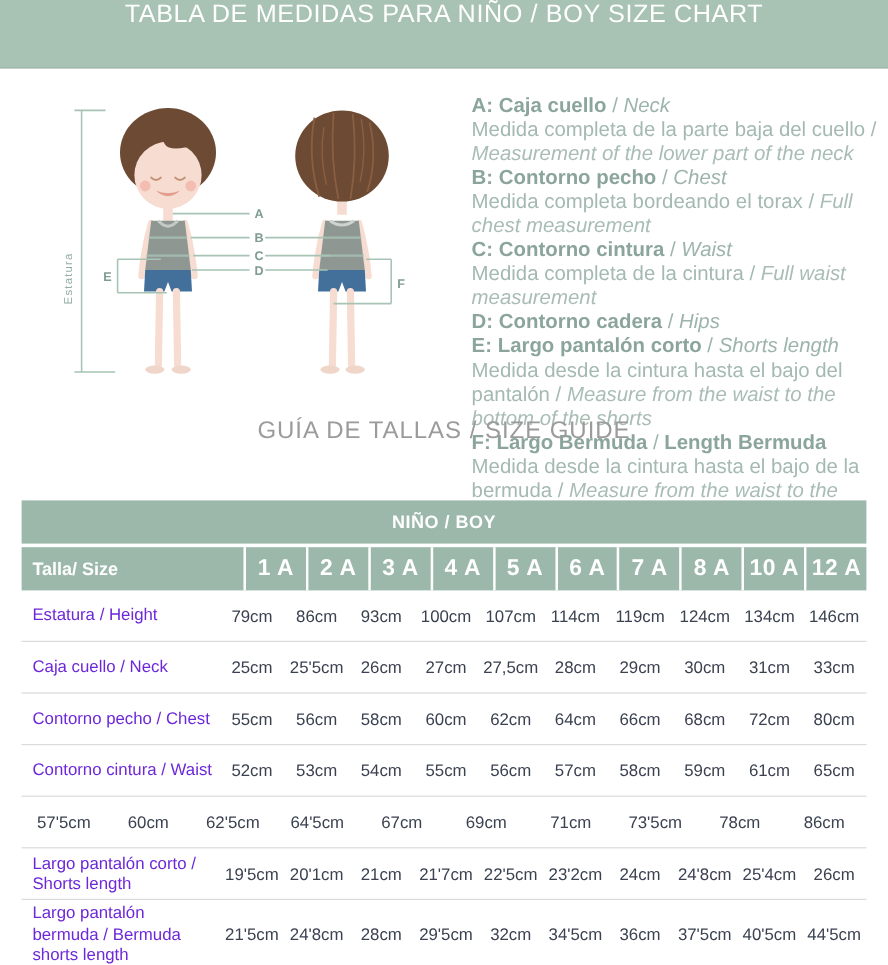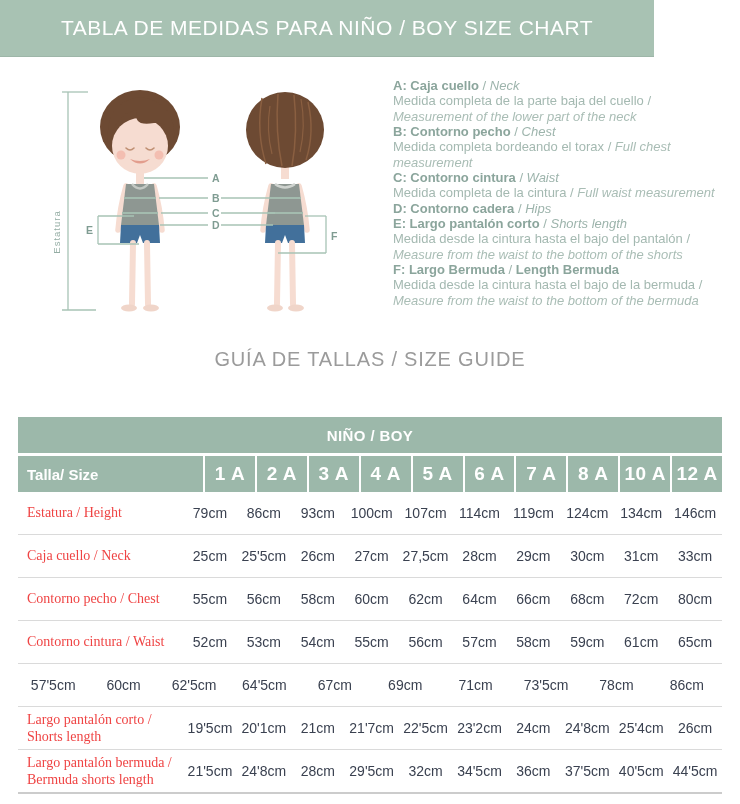--- a/index.html
+++ b/index.html
@@ -10,9 +10,9 @@
   }
   
   .banner{
-    position:absolute;top:0;left:0;width:654px;height:56px;
+    position:absolute;top:0;left:0;width:740px;height:56px;
     background:#a8c2b3;border-bottom:1px solid #9db6a8;
-    display:flex;align-items:center;justify-content:center;
+    display:flex;justify-content:center;
   }
   .banner h1{
     margin:0;color:#ffffff;font-size:21px;font-weight:500;

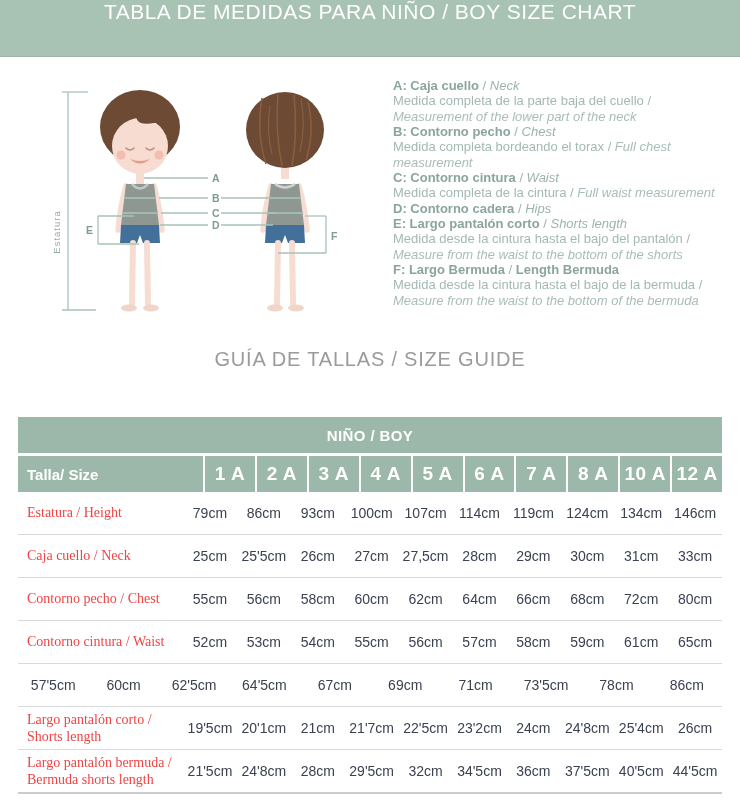--- a/index.html
+++ b/index.html
@@ -23,7 +23,7 @@
   .figure-wrap svg{display:block;}
   
   .legend{position:absolute;left:393px;top:78px;width:338px;}
-  .legend p{margin:0;line-height:1.18;font-size:13px;}
+  .legend p{margin:0;line-height:1.18;font-size:17px;}
   .legend .term{color:#8ba59c;font-weight:bold;}
   .legend .term i{font-weight:normal;color:#9db4ac;}
   .legend .term .sep{font-weight:normal;color:#9db4ac;}

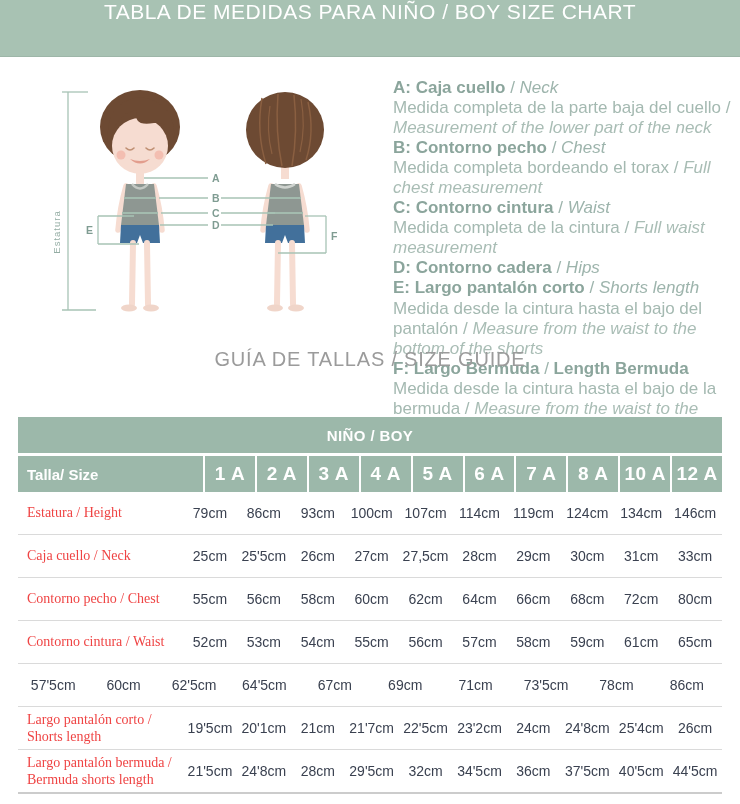--- a/index.html
+++ b/index.html
@@ -59,7 +59,7 @@
   .tbody .trow:last-child{border-bottom:2px solid #cccccc;}
   .tbody .tlabel{
     width:165px;box-sizing:border-box;padding-left:9px;padding-right:6px;
-    color:#ef4444;line-height:1.25;font-family:Liberation Serif, serif;
+    color:#6d28d9;line-height:1.25;
   }
   .tbody .tcell{
     flex:1;text-align:center;color:#3a4150;white-space:nowrap;

